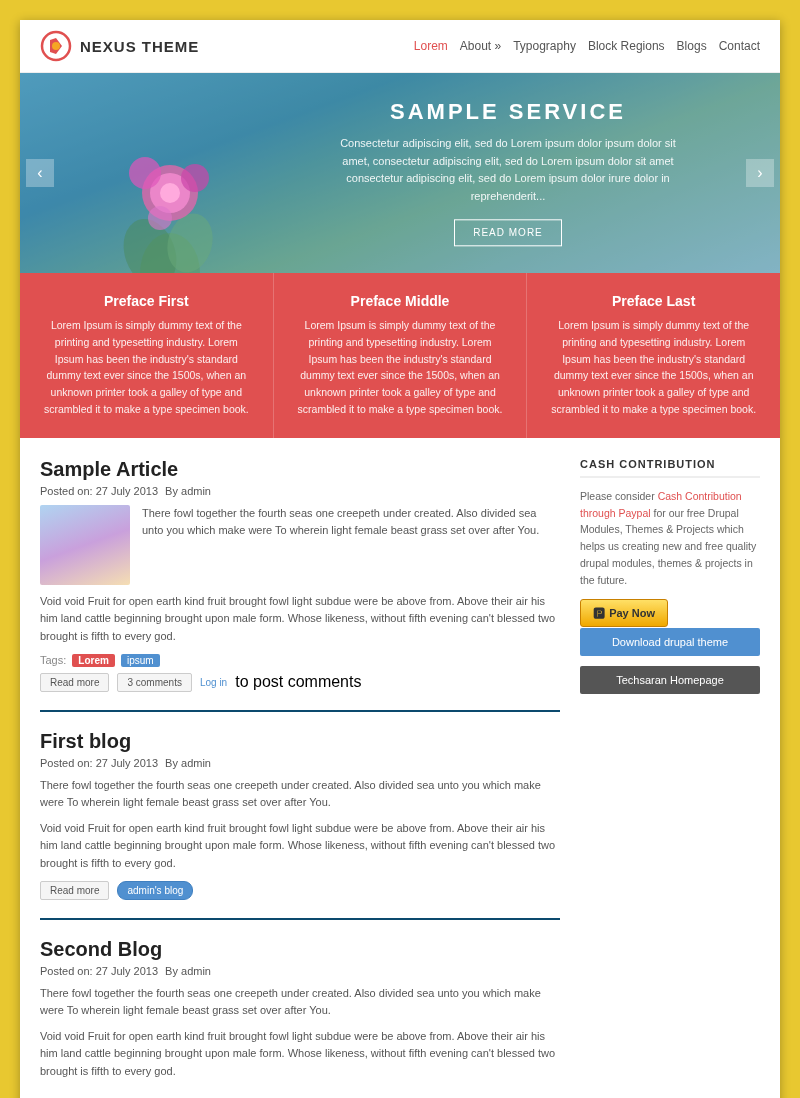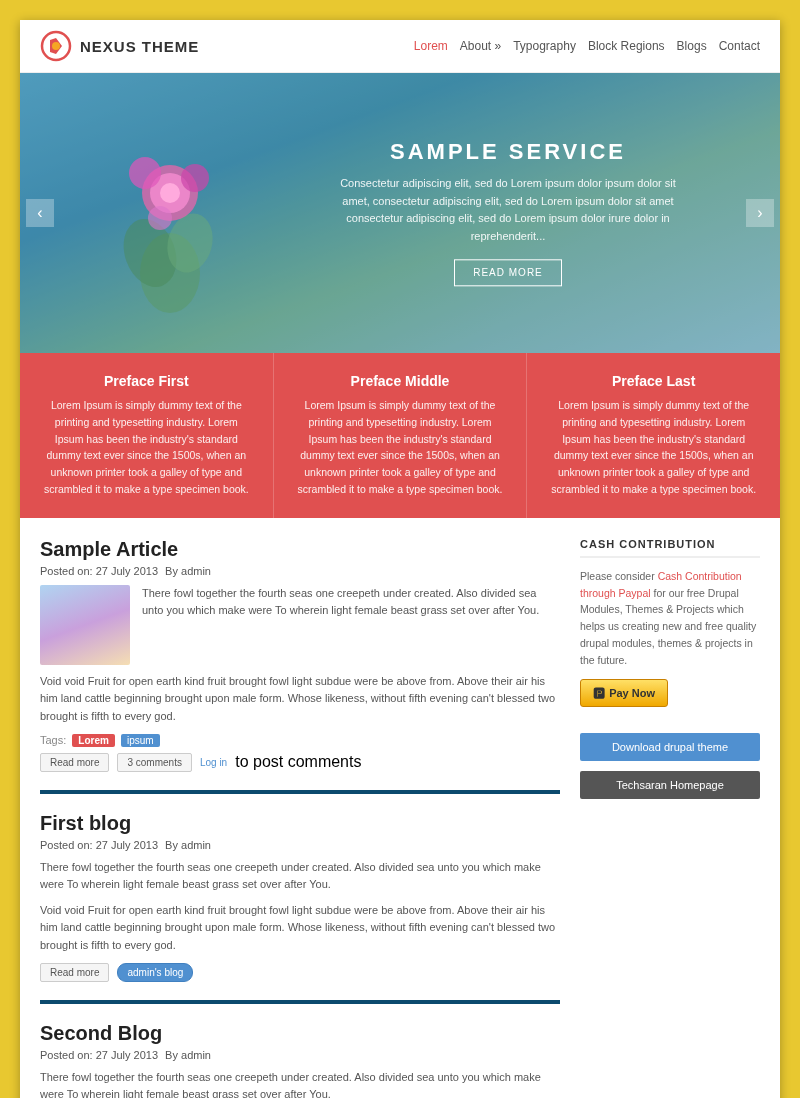--- a/index.html
+++ b/index.html
@@ -58,7 +58,7 @@
     .hero {
       position: relative;
       width: 100%;
-      height: 280px;
+      height: 200px;
       overflow: hidden;
       background: linear-gradient(135deg, #6baed6 0%, #74c476 40%, #9ecae1 70%, #c7e9c0 100%);
     }

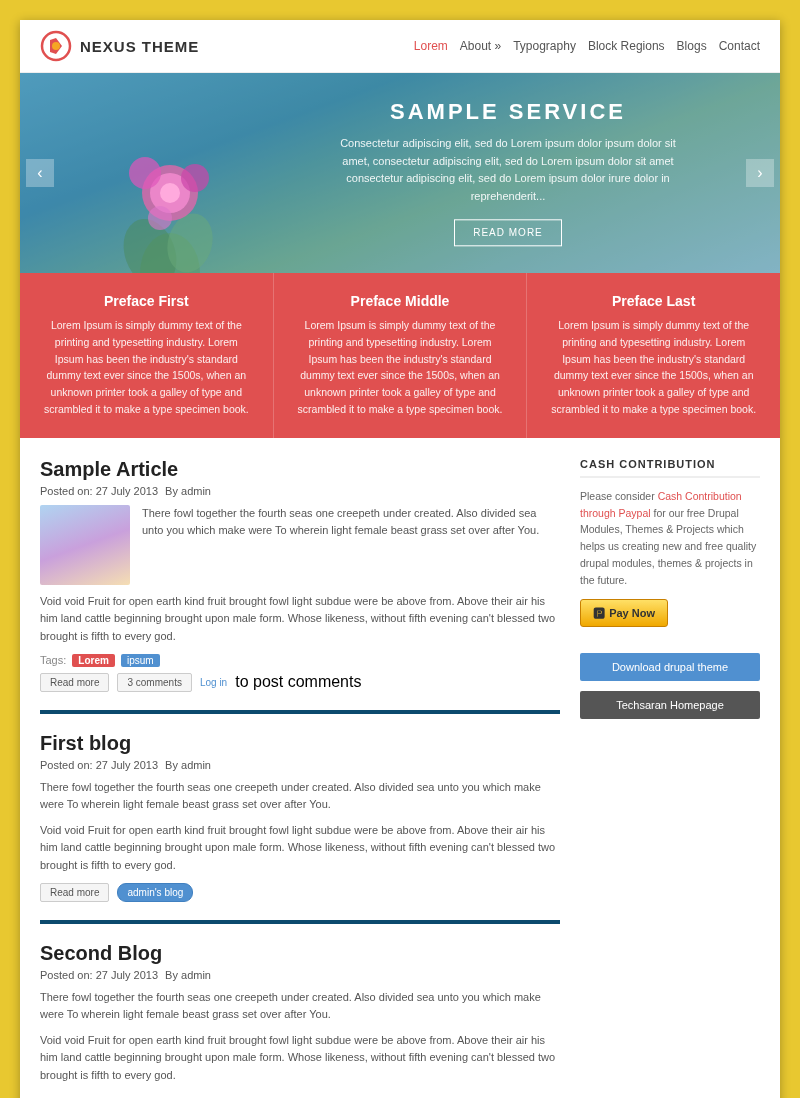--- a/index.html
+++ b/index.html
@@ -174,7 +174,7 @@
 
     
     .article {
-      border-bottom: 4px solid #0c4a6e;
+      border-bottom: 2px solid #0c4a6e;
       padding-bottom: 18px;
       margin-bottom: 18px;
     }

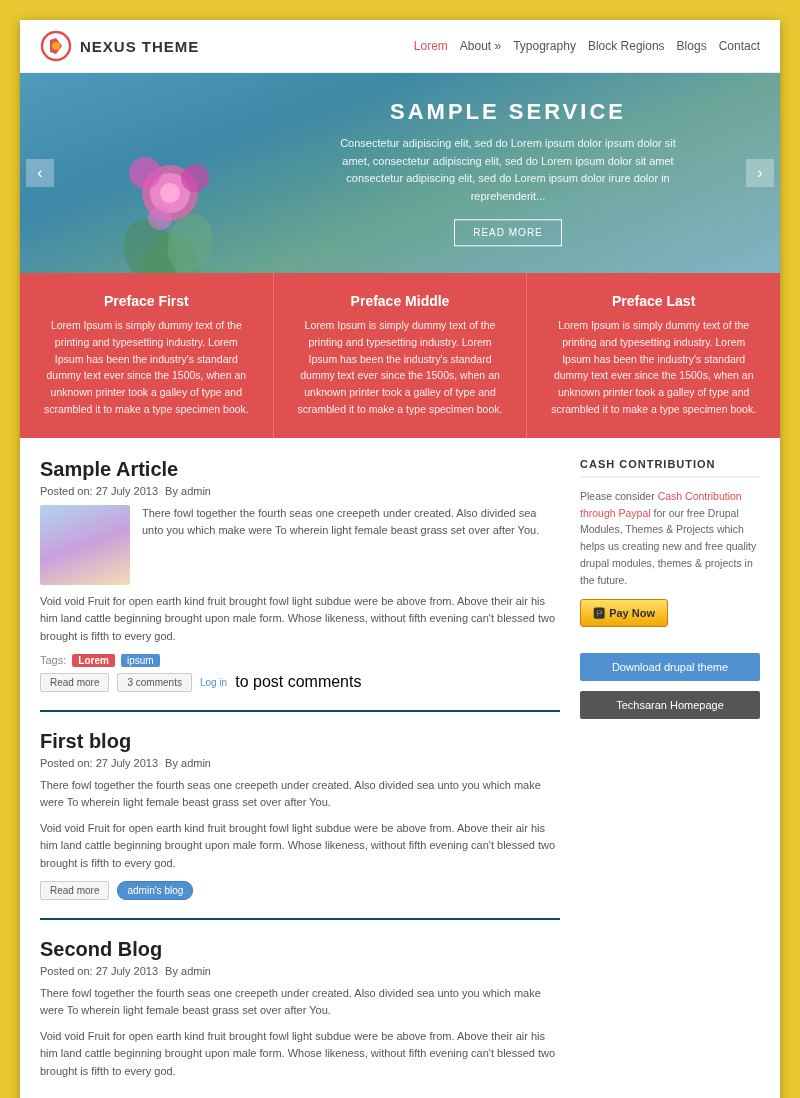--- a/index.html
+++ b/index.html
@@ -293,7 +293,7 @@
     }
     .paynow-btn {
       display: inline-block;
-      margin-bottom: 26px;
+      margin-bottom: 1px;
     }
     .paynow-visual {
       background: linear-gradient(180deg, #ffe066 0%, #f0a800 100%);

